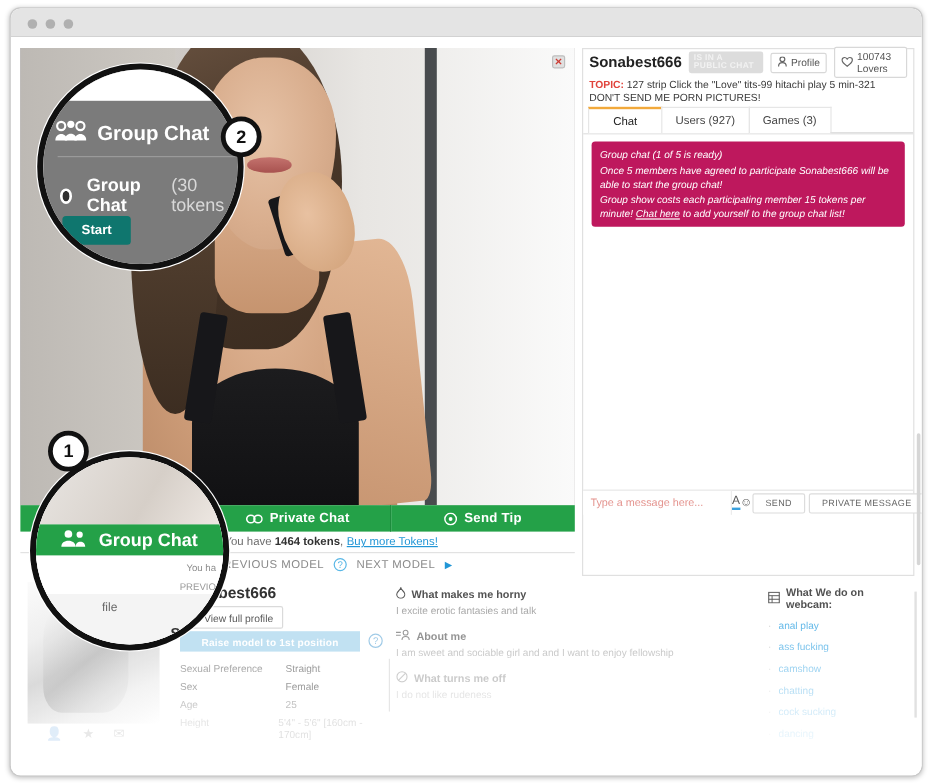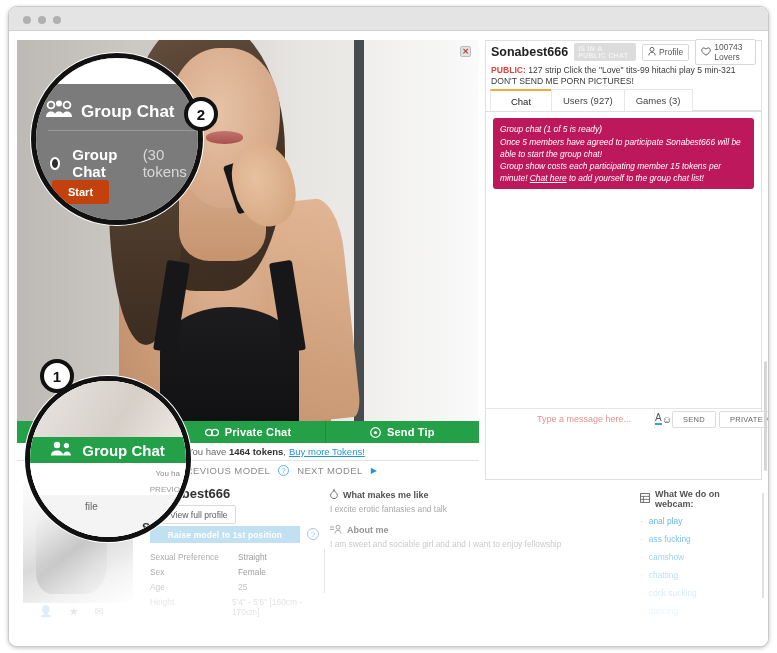--- a/index.html
+++ b/index.html
@@ -457,7 +457,7 @@
       </div>
 
       <div id="topic-line">
-        <span id="topic-label">PUBLIC:</span>
+        <span id="topic-label">TOPIC:</span>
         <span>127 strip Click the "Love" tits-99 hitachi play 5 min-321 DON'T SEND ME PORN PICTURES!</span>
       </div>
 

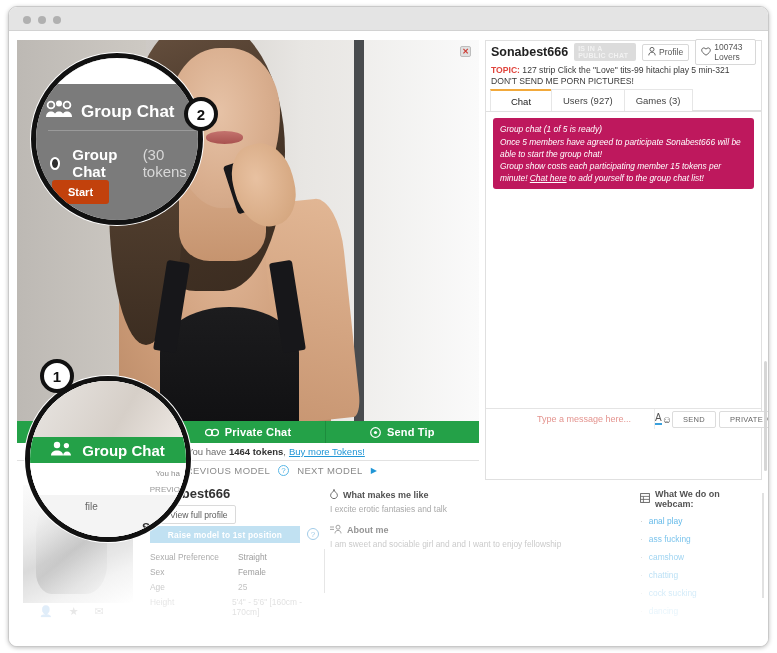--- a/index.html
+++ b/index.html
@@ -332,7 +332,7 @@
   #m2-opt span { color:#d8d8d8; font-weight:normal; }
   #m2-start {
     position:absolute; left:16px; top:122px;
-    background:#c2410c; color:#fff; font-size:11px; font-weight:bold;
+    background:#0f766e; color:#fff; font-size:11px; font-weight:bold;
     padding:6px 16px; border-radius:3px; cursor:pointer;
   }
 

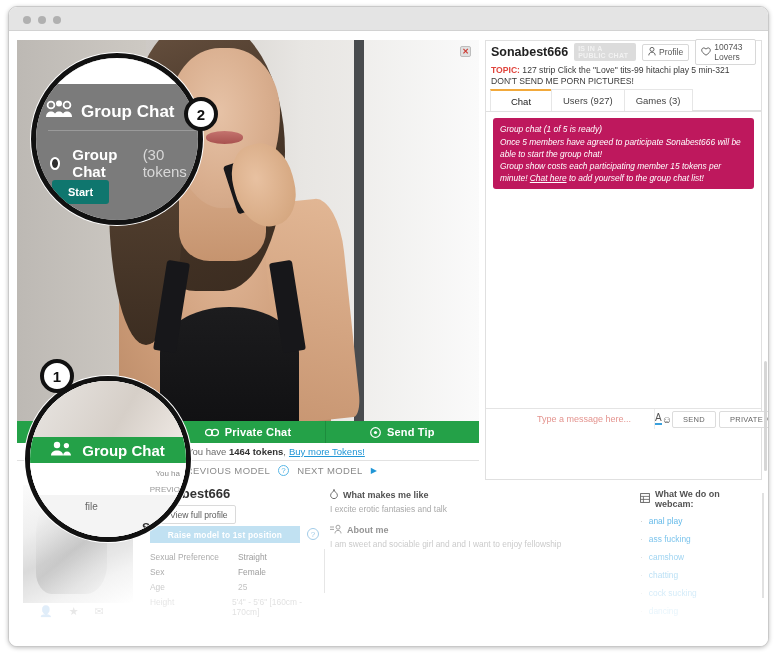--- a/index.html
+++ b/index.html
@@ -219,7 +219,6 @@
     font-size: 9px; padding-left: 6px;
     font-family: "Liberation Sans", sans-serif;
     border-right: 1px solid #ececec;
-    margin-left: 45px;
   }
   #msg-input::placeholder { color: #e4948f; }
   .input-icon { width: 19px; text-align:center; font-size:10px; color:#555; cursor:pointer; }

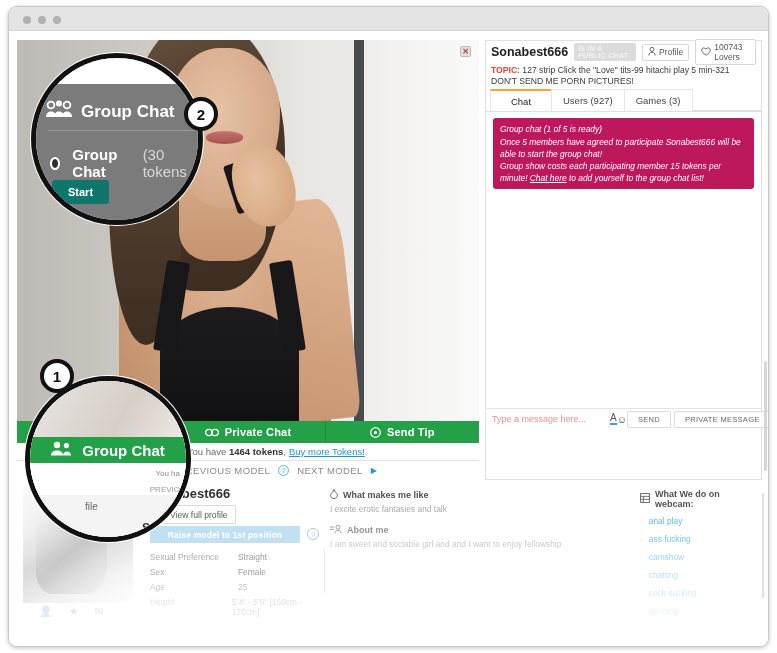--- a/index.html
+++ b/index.html
@@ -539,7 +539,7 @@
                   <path d="M4 .4C4 3 .6 3.6.6 6.3c0 1.9 1.6 3.3 3.4 3.3s3.4-1.4 3.4-3.3C7.4 3.6 4 3 4 .4z" fill="none" stroke="#555" stroke-width=".9"></path>
                 </svg>
             </span>
-            <span>What makes me like</span>
+            <span>What makes me horny</span>
           </div>
           <div class="mid-text">I excite erotic fantasies and talk</div>
         </div>

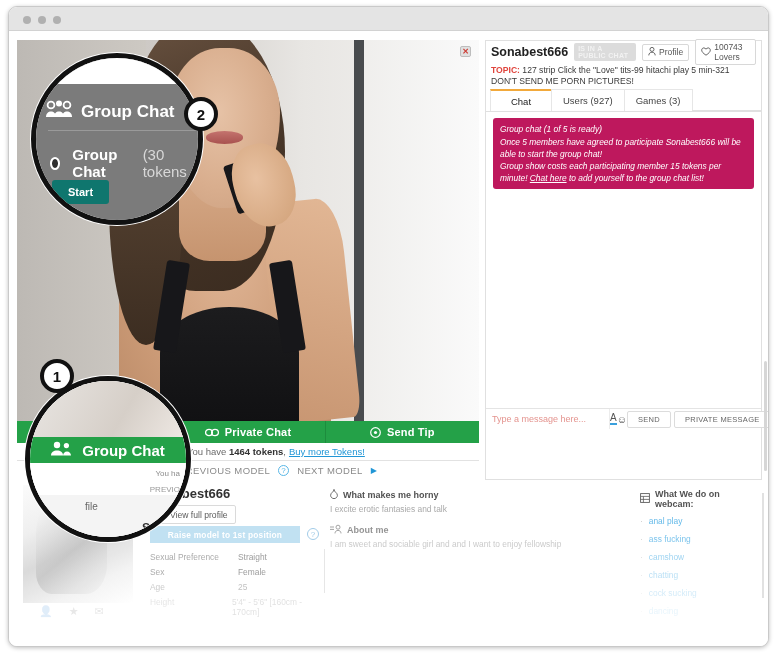--- a/index.html
+++ b/index.html
@@ -557,6 +557,18 @@
           </div>
           <div class="mid-text">I am sweet and sociable girl and and I want to enjoy fellowship</div>
         </div>
+        <div class="mid-block fade2">
+          <div class="mid-title">
+            <span>
+              <svg width="10" height="10" viewBox="0 0 10 10">
+                  <circle cx="5" cy="5" r="4.2" fill="none" stroke="#555" stroke-width=".9"></circle>
+                  <line x1="2" y1="8" x2="8" y2="2" stroke="#555" stroke-width=".9"></line>
+                </svg>
+            </span>
+            <span>What turns me off</span>
+          </div>
+          <div class="mid-text">I do not like rudeness</div>
+        </div>
       </div>
 
       <div id="right-col">

